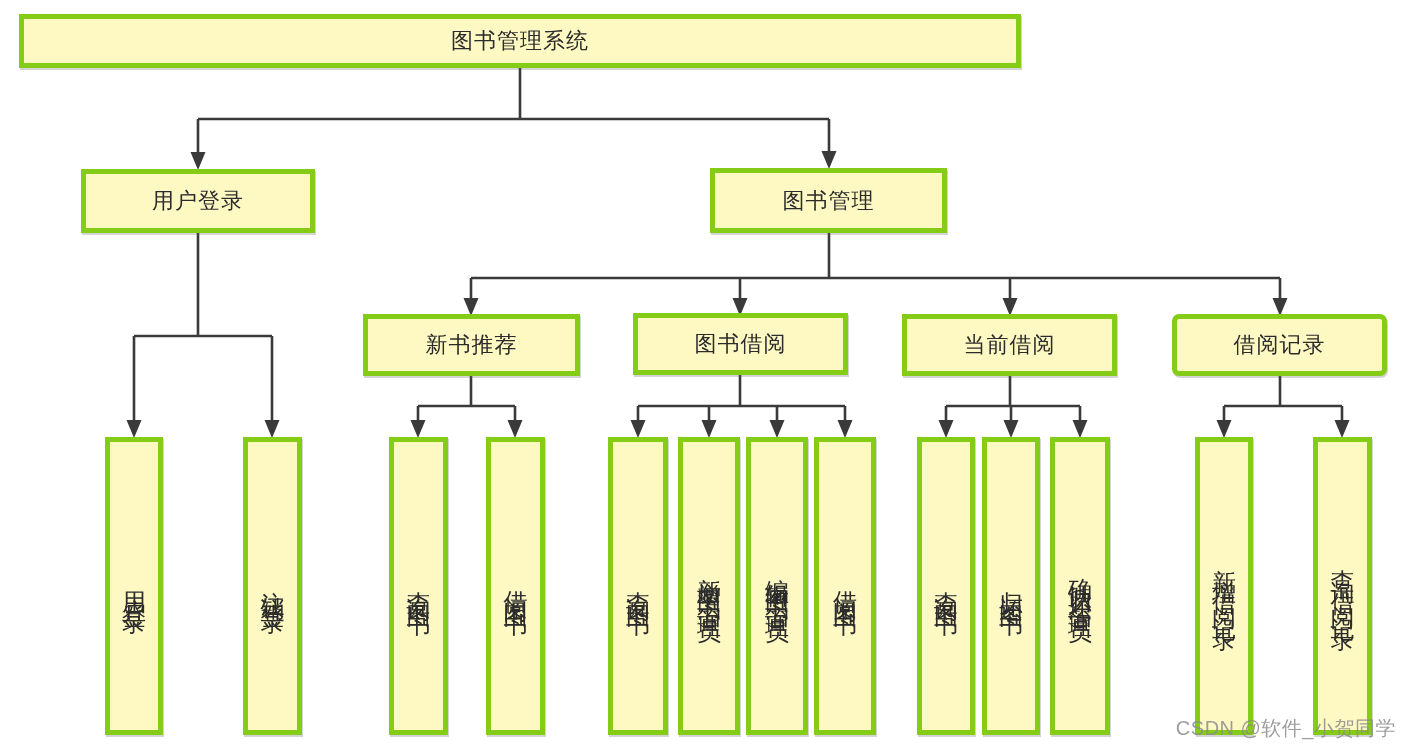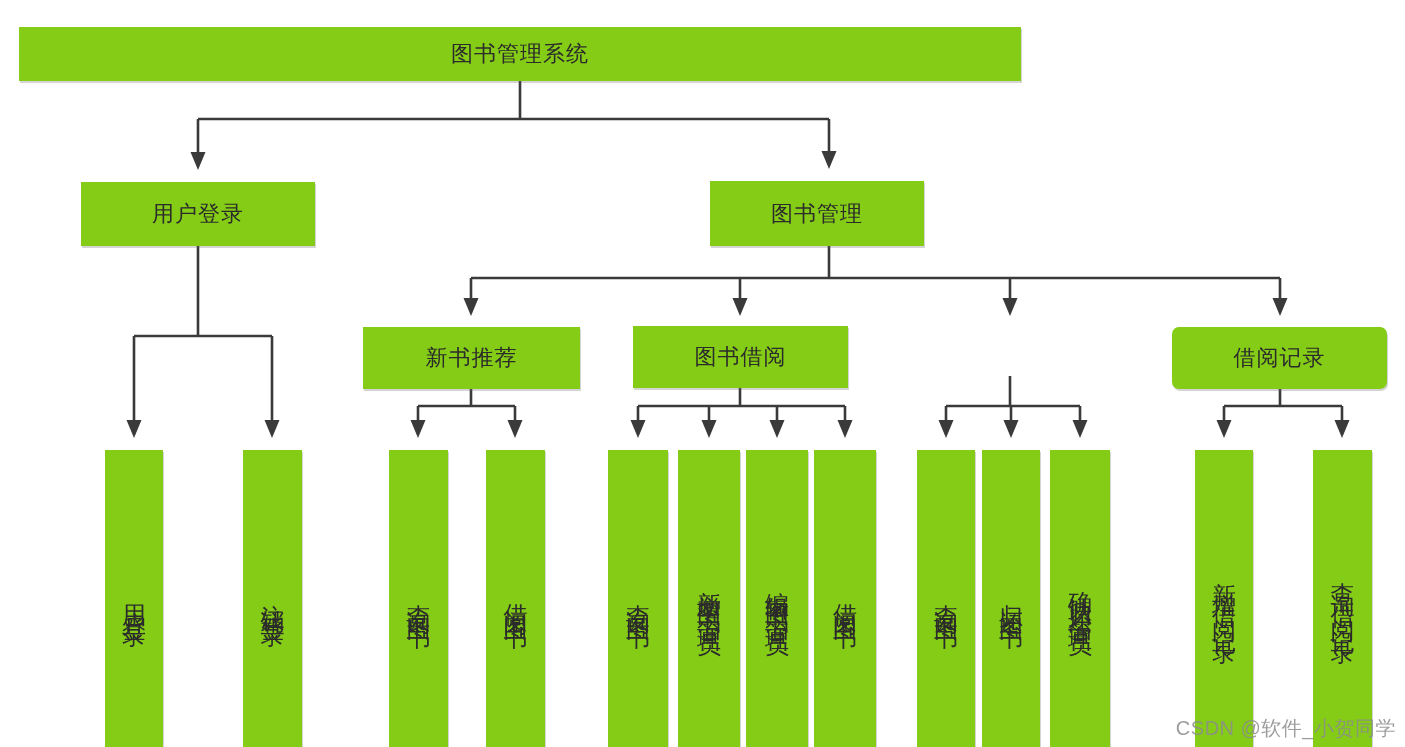--- a/index.html
+++ b/index.html
@@ -25,7 +25,7 @@
   .node {
     position: absolute;
     box-sizing: border-box;
-    background: #84cc16;
+    background: #fef9c3;
     border: 5px solid #84cc16;
     box-shadow: 1px 2px 0 rgba(100,100,100,0.28);
     display: flex;
@@ -33,7 +33,6 @@
     justify-content: center;
     z-index: 2;
     color: #2b2b2b;
-    margin-top: 13px;
   }
   .hbox .label {
     font-size: 22px;

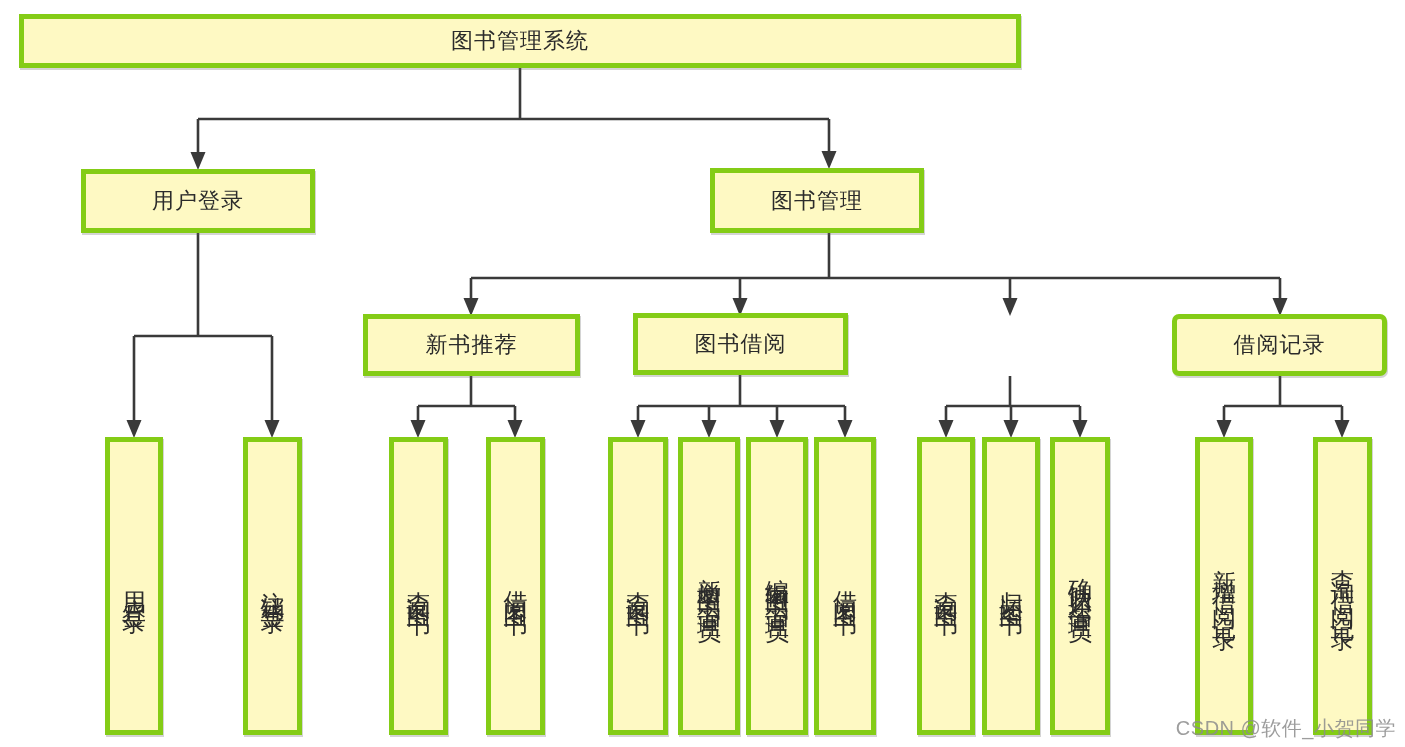--- a/index.html
+++ b/index.html
@@ -121,7 +121,7 @@
   <div class="node hbox" style="left:81px; top:169px; width:234px; height:64px;">
     <span class="label">用户登录</span>
   </div>
-  <div class="node hbox" style="left:710px; top:168px; width:214px; height:65px;">
+  <div class="node hbox" style="left:710px; top:168px; width:237px; height:65px;">
     <span class="label">图书管理</span>
   </div>
 

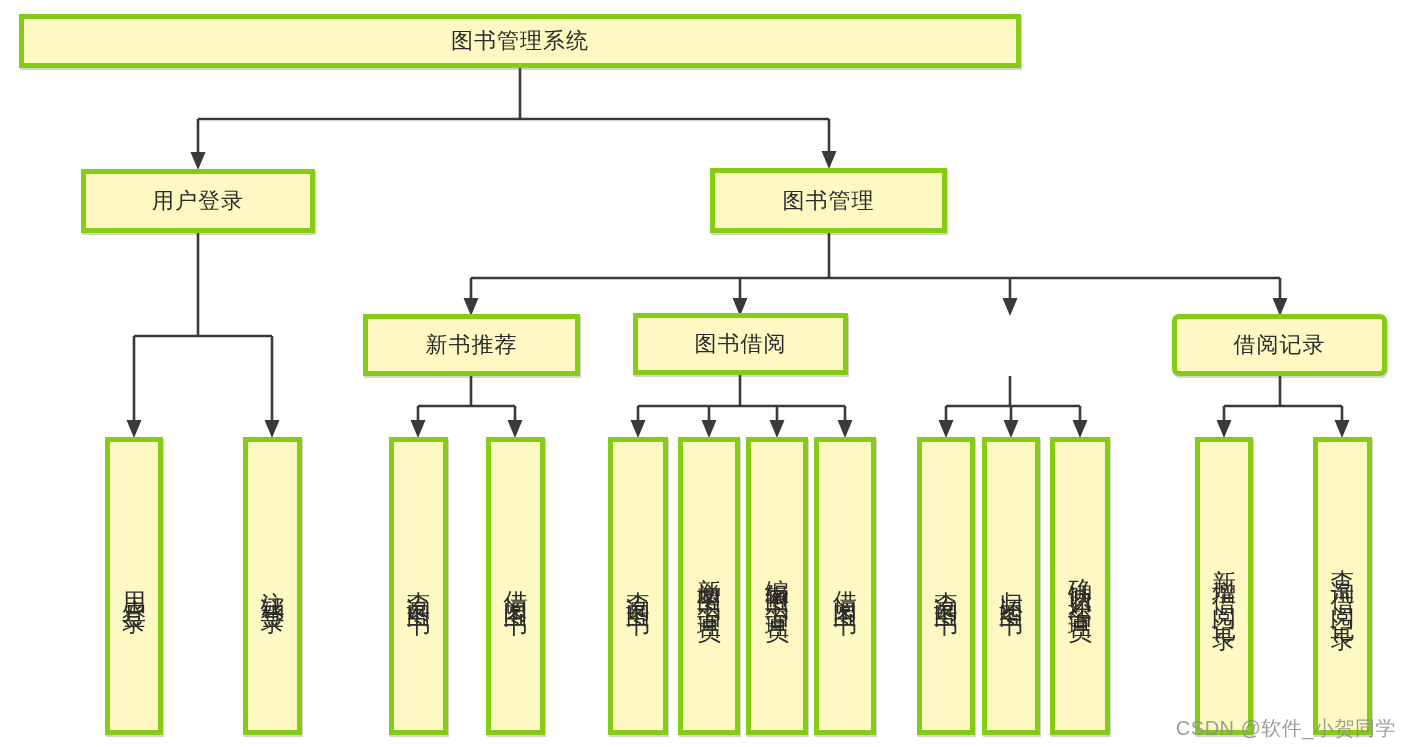--- a/index.html
+++ b/index.html
@@ -131,6 +131,9 @@
   <div class="node hbox" style="left:633px; top:313px; width:215px; height:62px;">
     <span class="label">图书借阅</span>
   </div>
+  <div class="node hbox" style="left:902px; top:314px; width:215px; height:62px;">
+    <span class="label">当前借阅</span>
+  </div>
   <div class="node hbox" style="left:1172px; top:314px; width:215px; height:62px;border-radius:7px;">
     <span class="label">借阅记录</span>
   </div>

